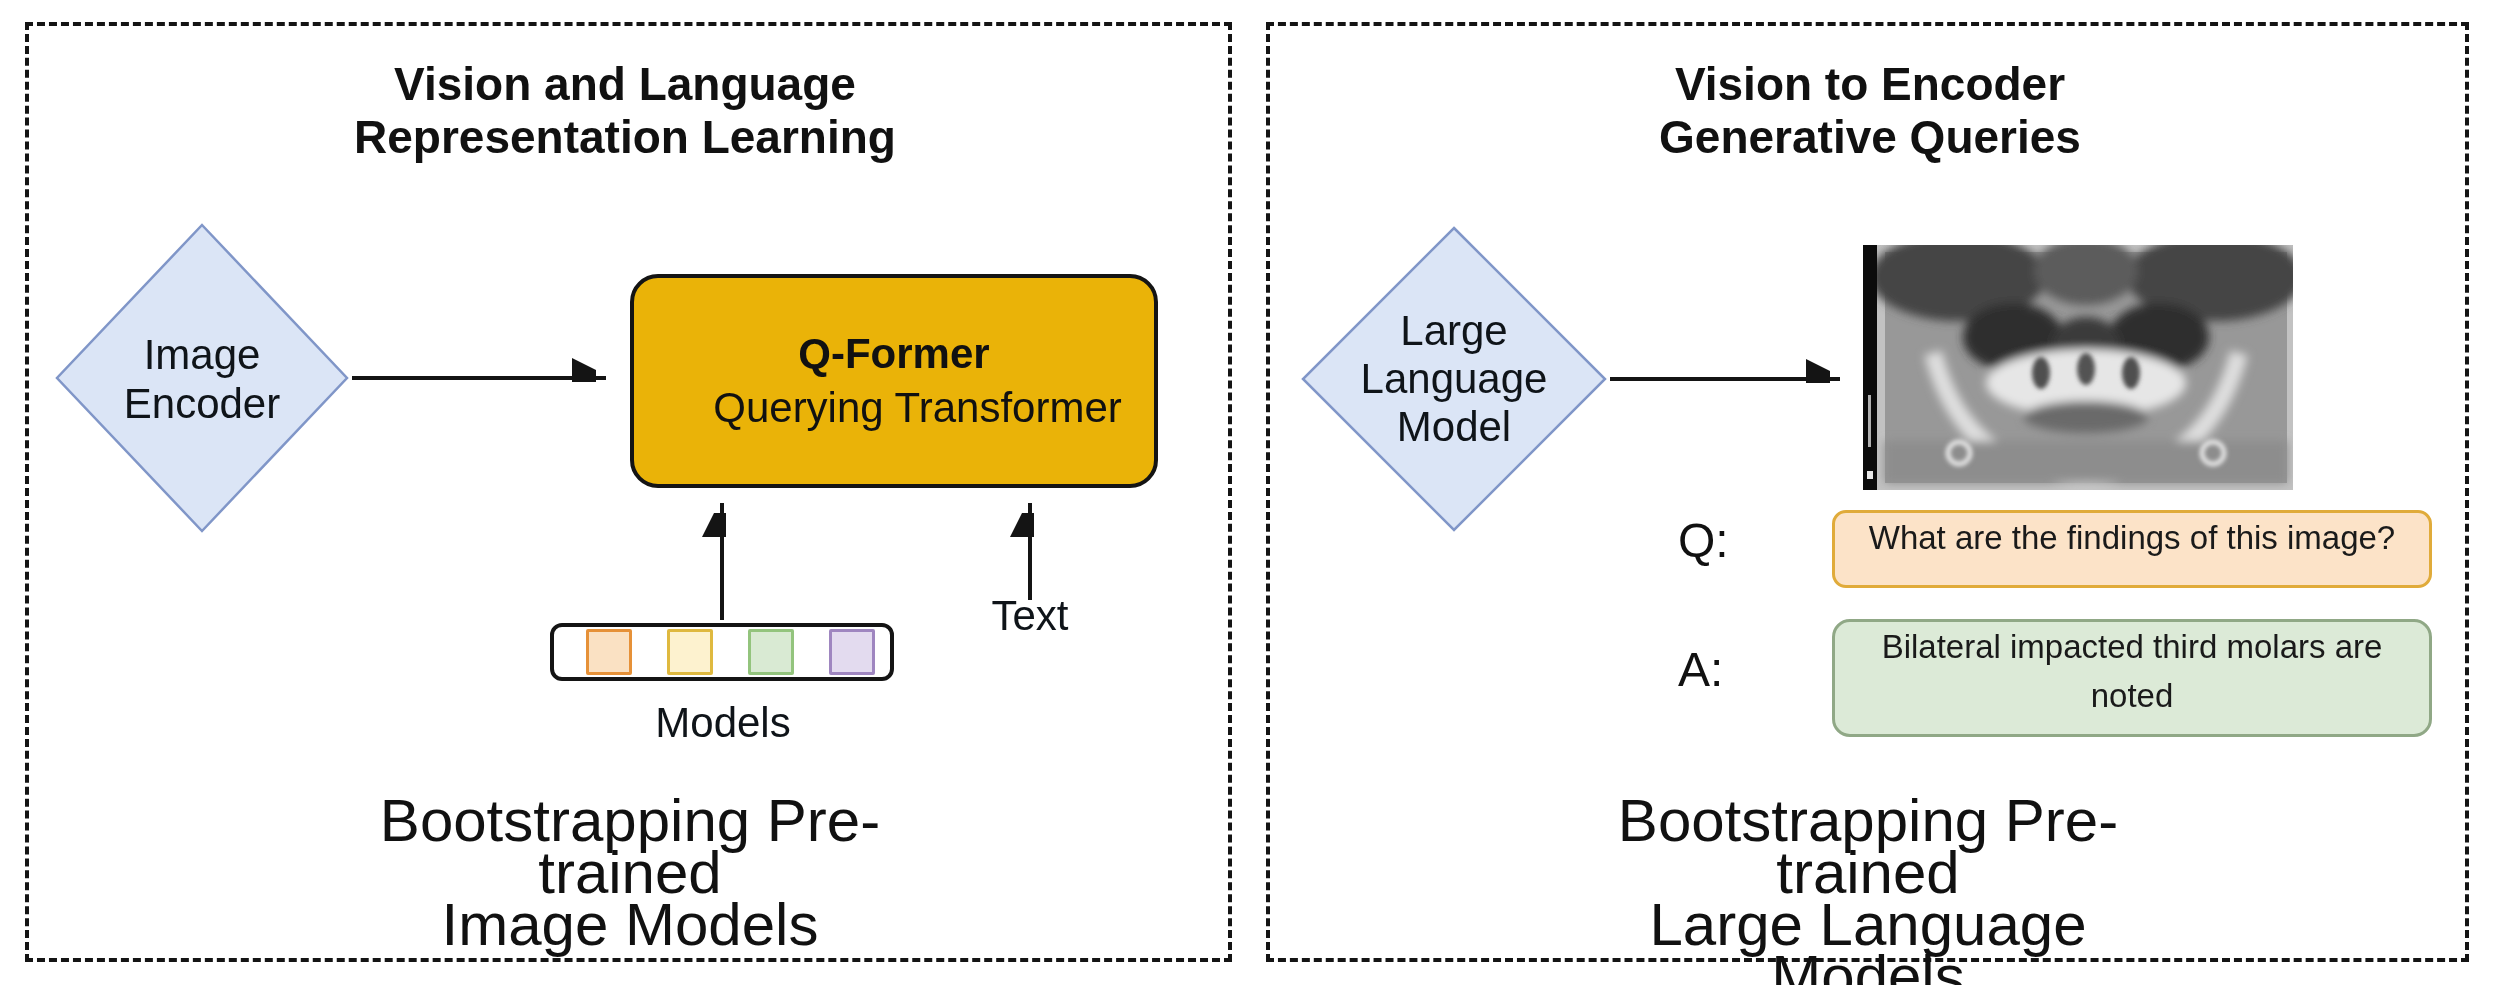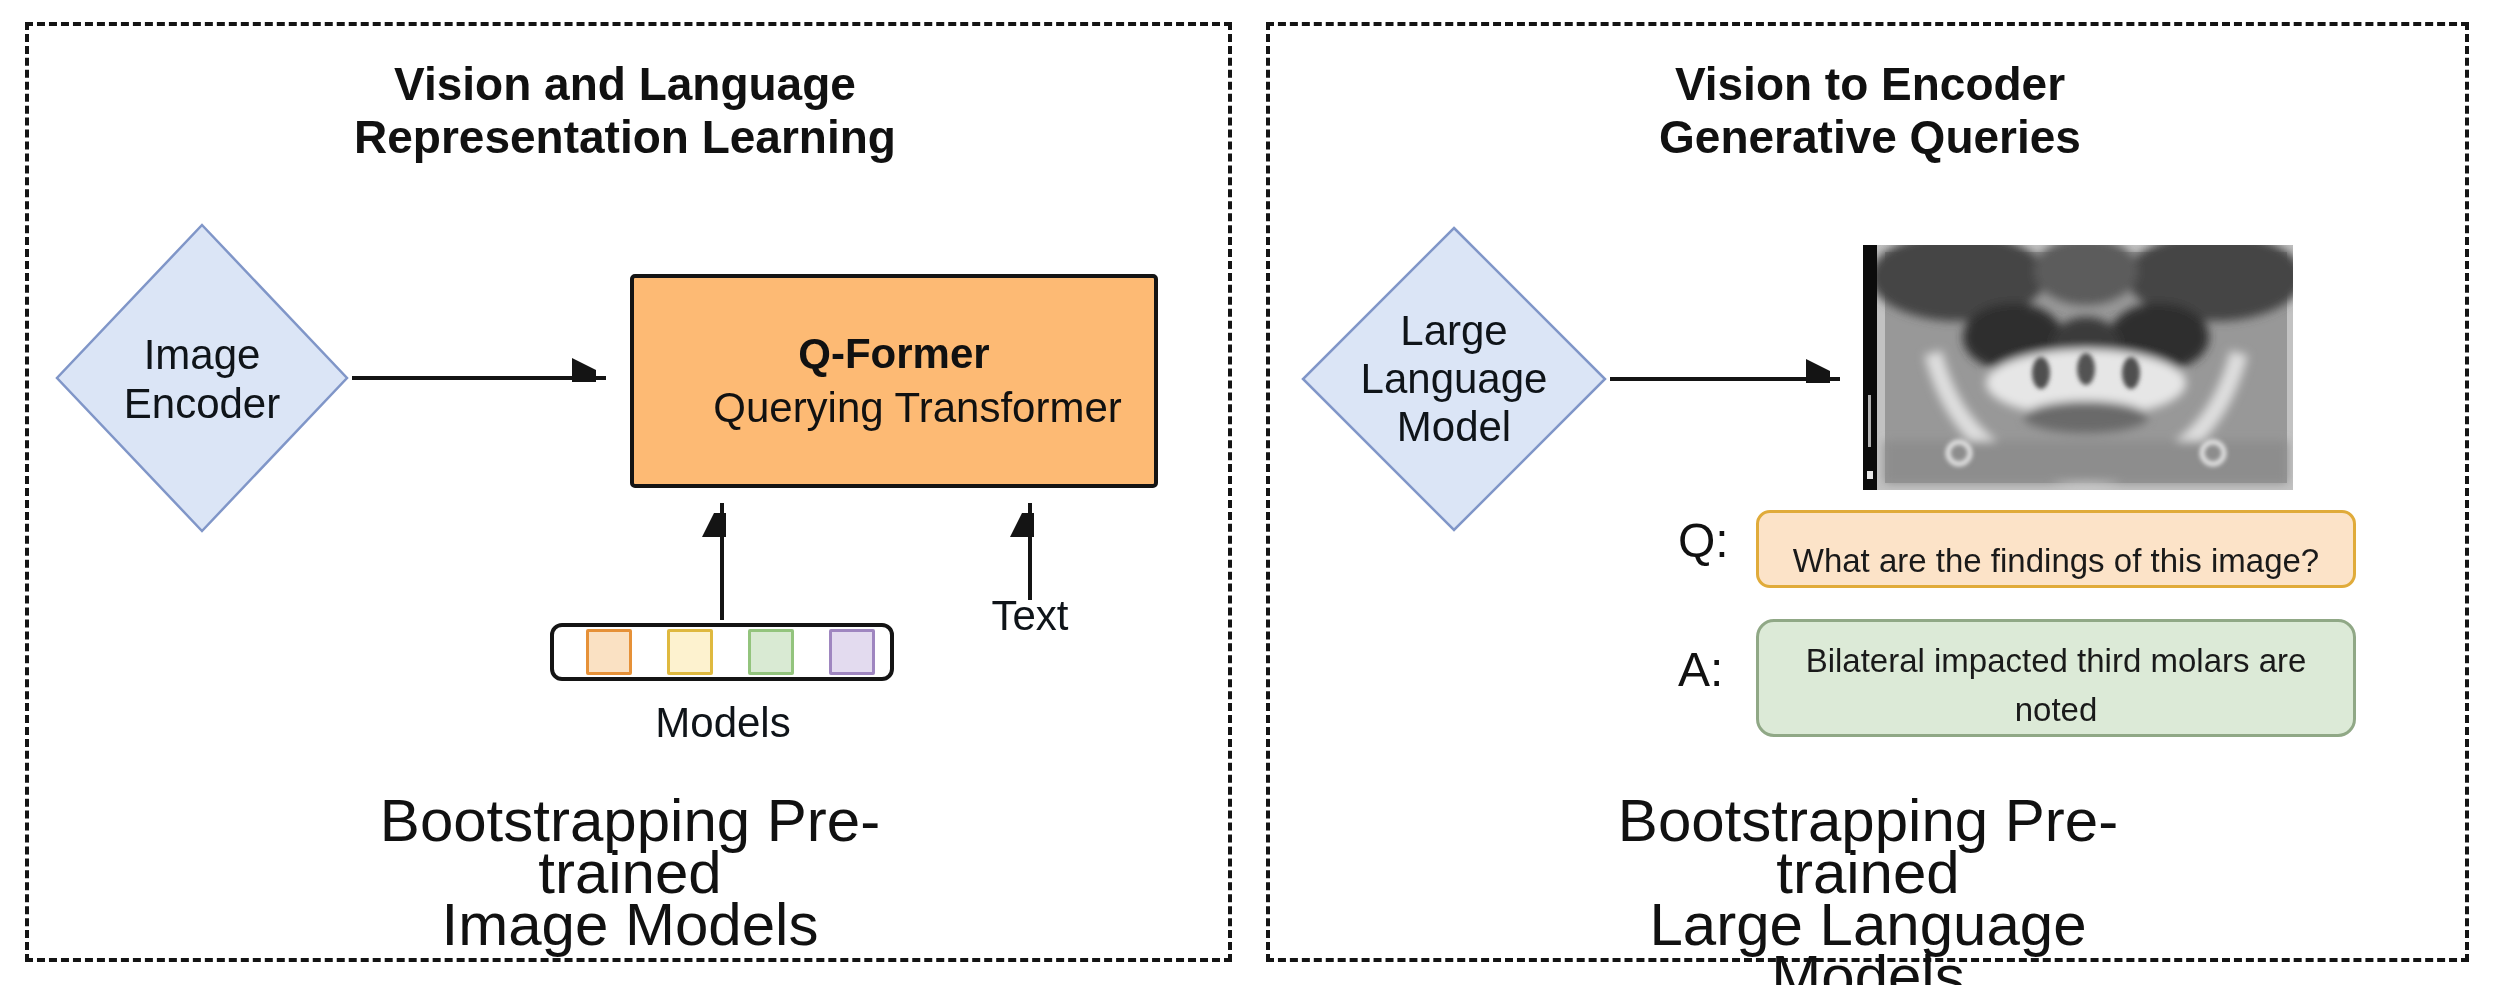--- a/index.html
+++ b/index.html
@@ -28,7 +28,7 @@
 
   #qformer-box{
     left:630px;top:274px;width:528px;height:214px;
-    border:4px solid #141414;border-radius:5px;background:#fdba74;
+    border:4px solid #141414;border-radius:28px;background:#eab308;
     display:flex;flex-direction:column;align-items:center;justify-content:center;
   }
   #qformer-box .l1{font-size:42px;font-weight:700;line-height:54px;}

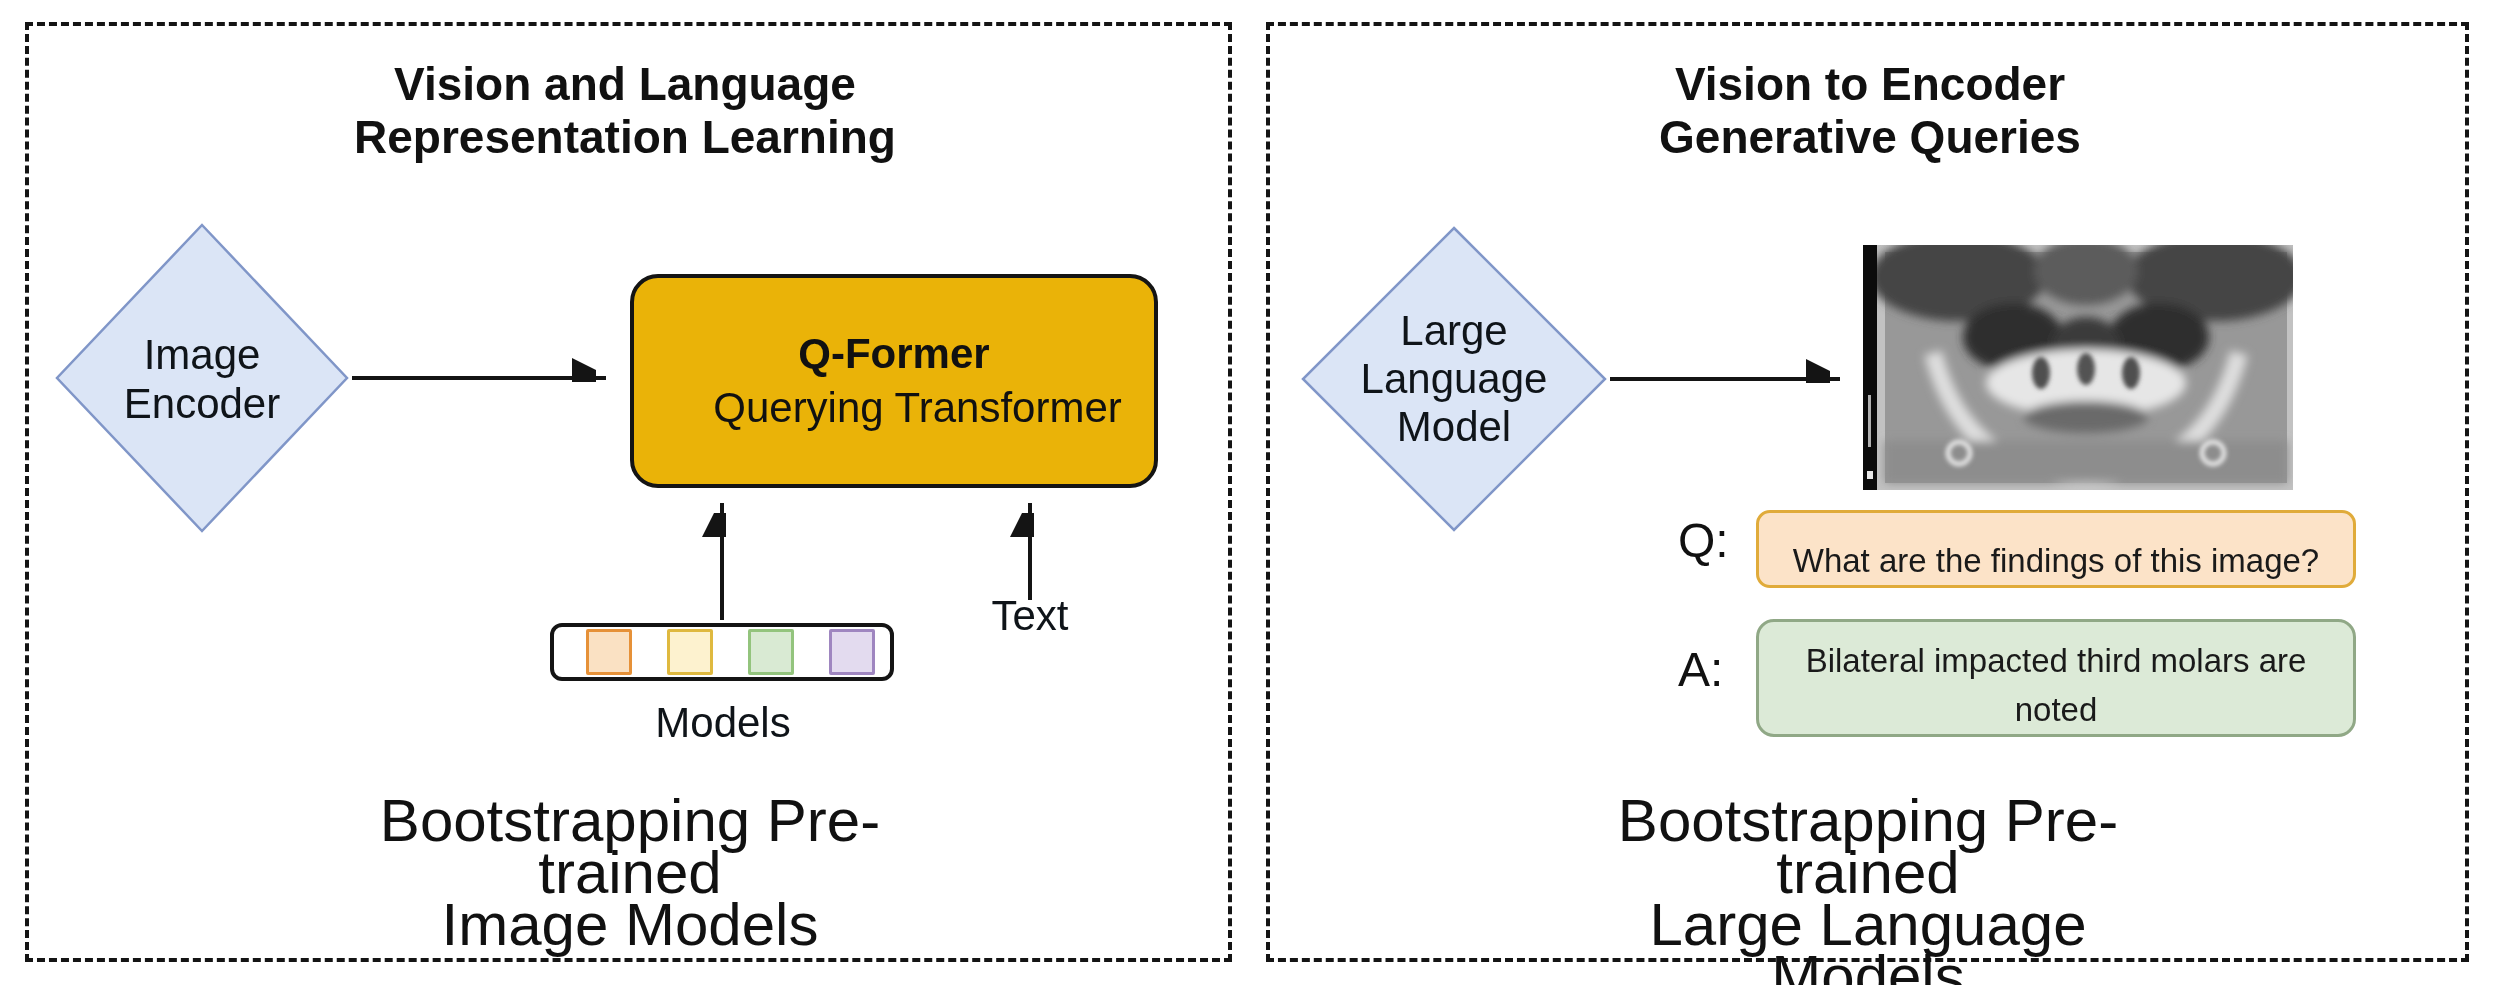--- a/index.html
+++ b/index.html
@@ -53,8 +53,8 @@
   #a-label{left:1678px;top:643px;width:70px;}
 
   .bubble{
-    left:1756px;width:600px;display:flex;flex-direction:column;
-    align-items:center;justify-content:flex-end;font-size:33px;line-height:49px;color:#1a1a1a;
+    left:1832px;width:600px;display:flex;flex-direction:column;
+    align-items:center;justify-content:flex-start;font-size:33px;line-height:49px;color:#1a1a1a;
   }
   #q-box{
     top:510px;height:78px;border-radius:14px;

